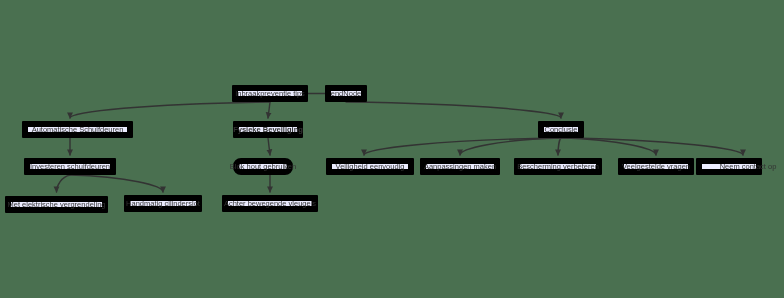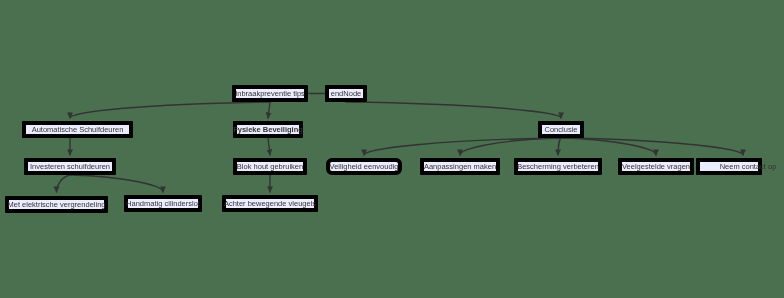--- a/index.html
+++ b/index.html
@@ -30,7 +30,7 @@
     position: absolute;
     box-sizing: border-box;
     background: #ECECFF;
-    border: 4px solid #000000;
+    border: 6px solid #000000;
     border-radius: 1px;
     color: #333333;
     font-size: 7.5px;

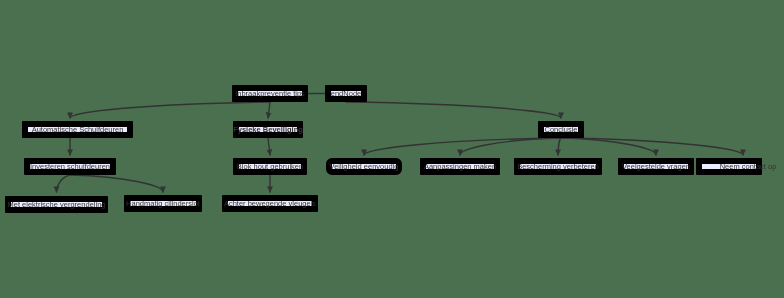--- a/index.html
+++ b/index.html
@@ -95,7 +95,7 @@
       <div class="node" style="left: 24px; top: 158px; width: 92px;">
         <span class="node-label">Investeren schuifdeuren</span>
       </div>
-      <div class="node" style="left: 233px; top: 158px; width: 74px;">
+      <div class="node" style="left: 233px; top: 158px; width: 60px; border-radius: 8px;">
         <span class="node-label">Blok hout gebruiken</span>
       </div>
       <div class="node" style="left: 326px; top: 158px; width: 76px; border-radius: 6px;">

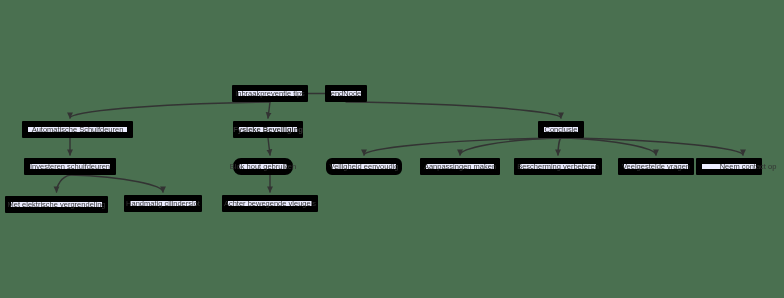--- a/index.html
+++ b/index.html
@@ -98,7 +98,7 @@
       <div class="node" style="left: 233px; top: 158px; width: 60px; border-radius: 8px;">
         <span class="node-label">Blok hout gebruiken</span>
       </div>
-      <div class="node" style="left: 326px; top: 158px; width: 76px; border-radius: 6px;">
+      <div class="node" style="left: 326px; top: 158px; width: 88px;">
         <span class="node-label">Veiligheid eenvoudig</span>
       </div>
       <div class="node" style="left: 420px; top: 158px; width: 80px;">

